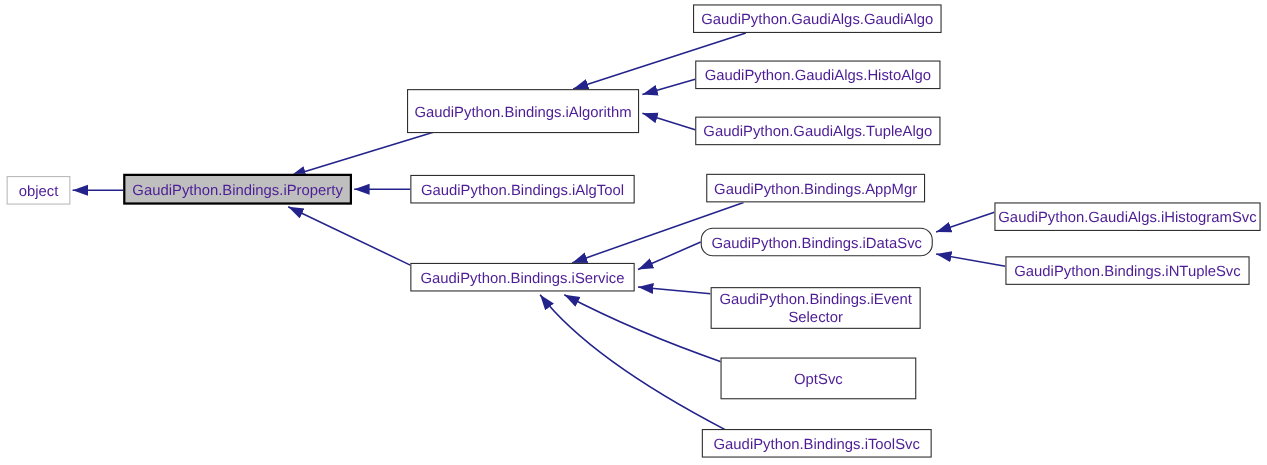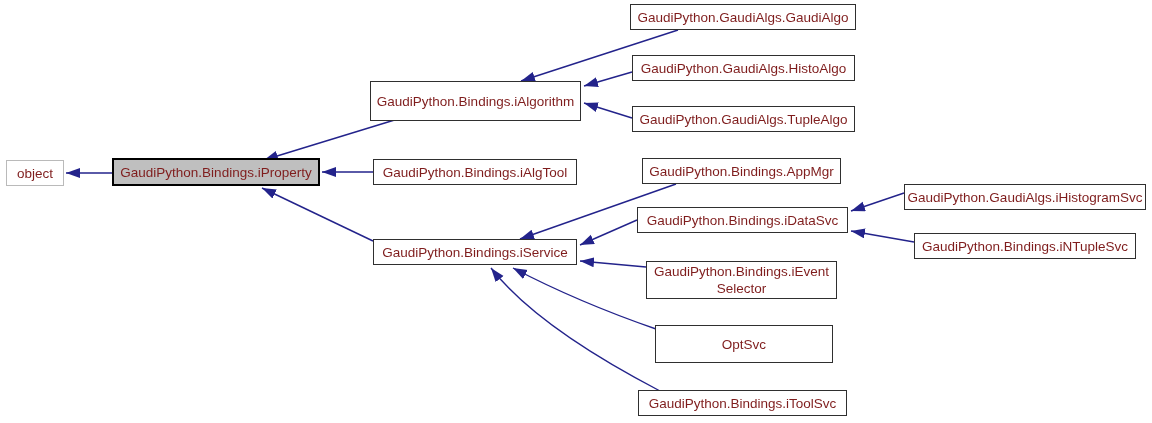--- a/index.html
+++ b/index.html
@@ -22,7 +22,7 @@
     box-sizing: border-box;
     border: 1px solid #2f2f2f;
     background: #ffffff;
-    color: #7f1d1d;
+    color: #4c1d95;
     display: flex;
     flex-direction: column;
     align-items: center;

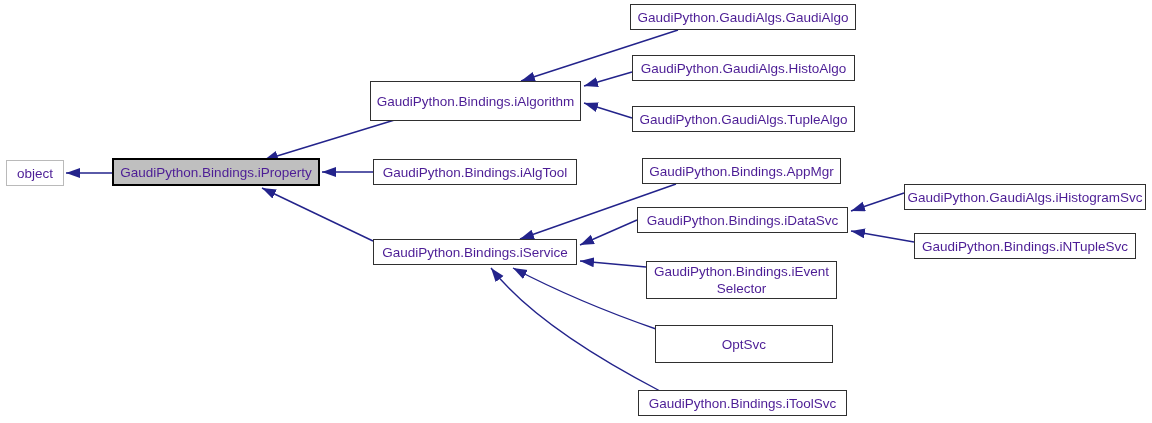--- a/index.html
+++ b/index.html
@@ -110,7 +110,7 @@
     <span>GaudiPython.Bindings.AppMgr</span>
   </div>
 
-  <div class="node" style="left:637px; top:207px; width:211px; height:26px;">
+  <div class="node" style="left:637px; top:207px; width:211px; height:26px;border-radius:11px;">
     <span>GaudiPython.Bindings.iDataSvc</span>
   </div>
 

